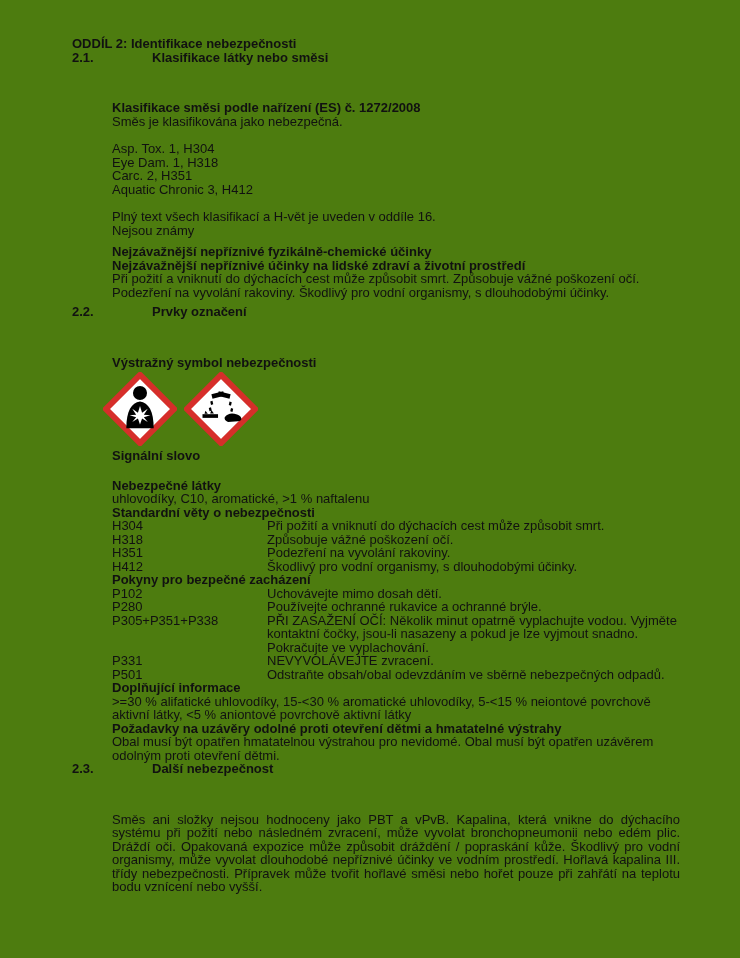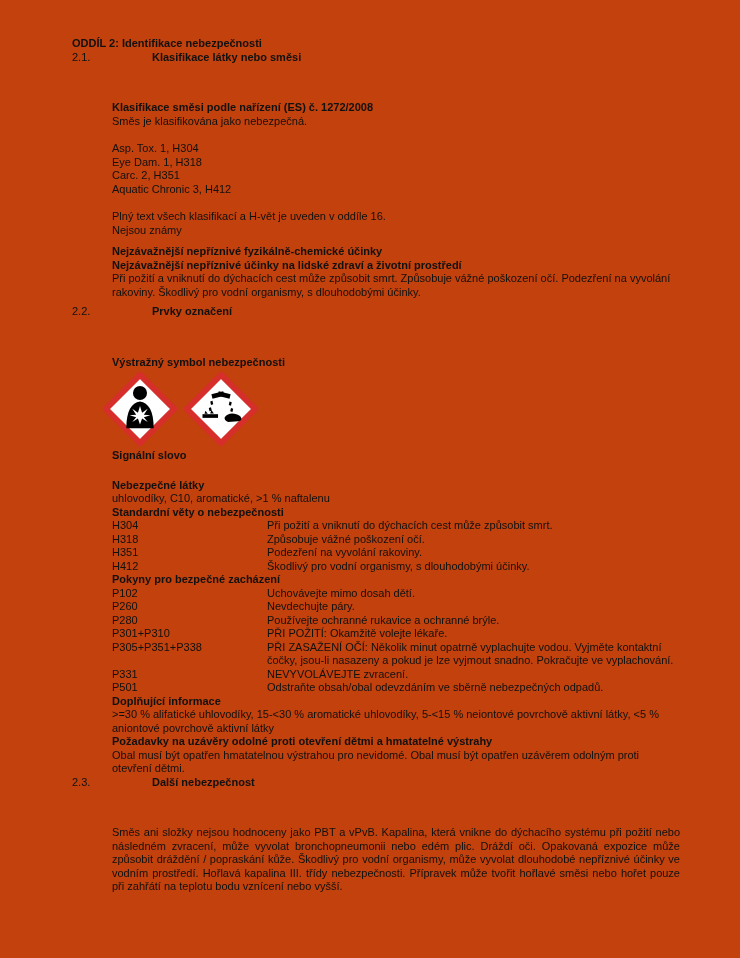--- a/index.html
+++ b/index.html
@@ -6,9 +6,9 @@
   .page {
     position:relative;
     width:740px; height:958px;
-    background:#c2410c;
+    background:#4d7c0f;
     font-family:"Liberation Sans","DejaVu Sans",sans-serif;
-    font-size:11px; line-height:13.5px;
+    font-size:13px; line-height:13.5px;
     color:#111;
     overflow:hidden;
   }

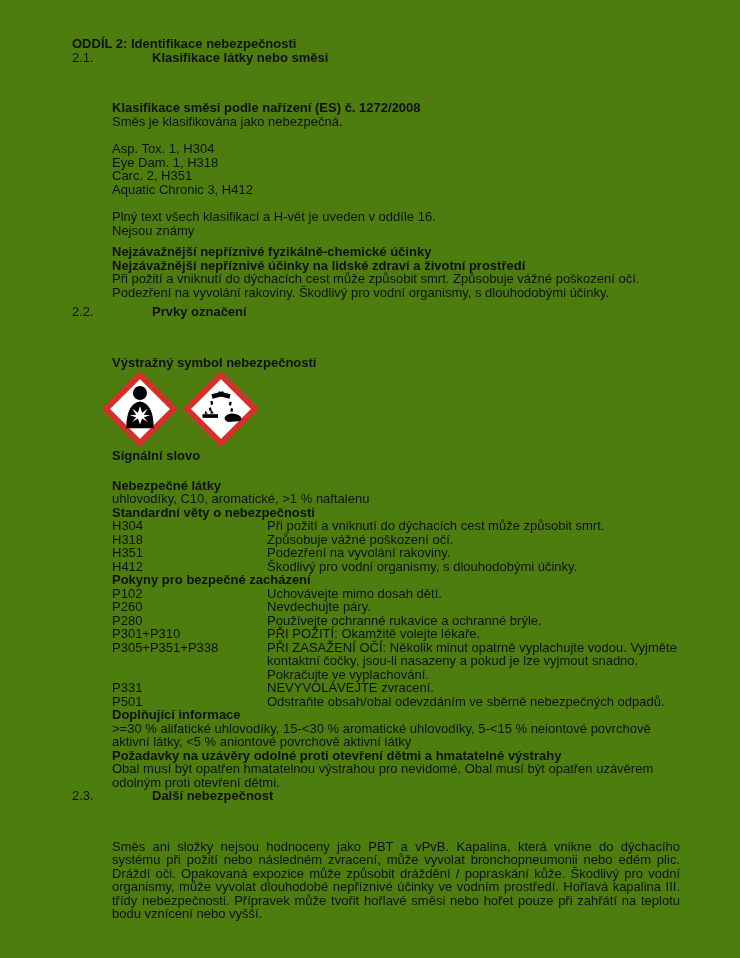--- a/index.html
+++ b/index.html
@@ -15,7 +15,7 @@
   .content { padding:37px 60px 0 72px; }
   .bold { font-weight:700; }
   .sec { display:flex; }
-  .sec-num { width:40px; flex:none; font-weight:400; }
+  .sec-num { width:40px; flex:none; font-weight:700; }
   .sec-title { font-weight:700;padding-left:40px; }
   .sec-body { margin-left:40px;margin-top:37px; }
   .line { min-height:13.5px; }

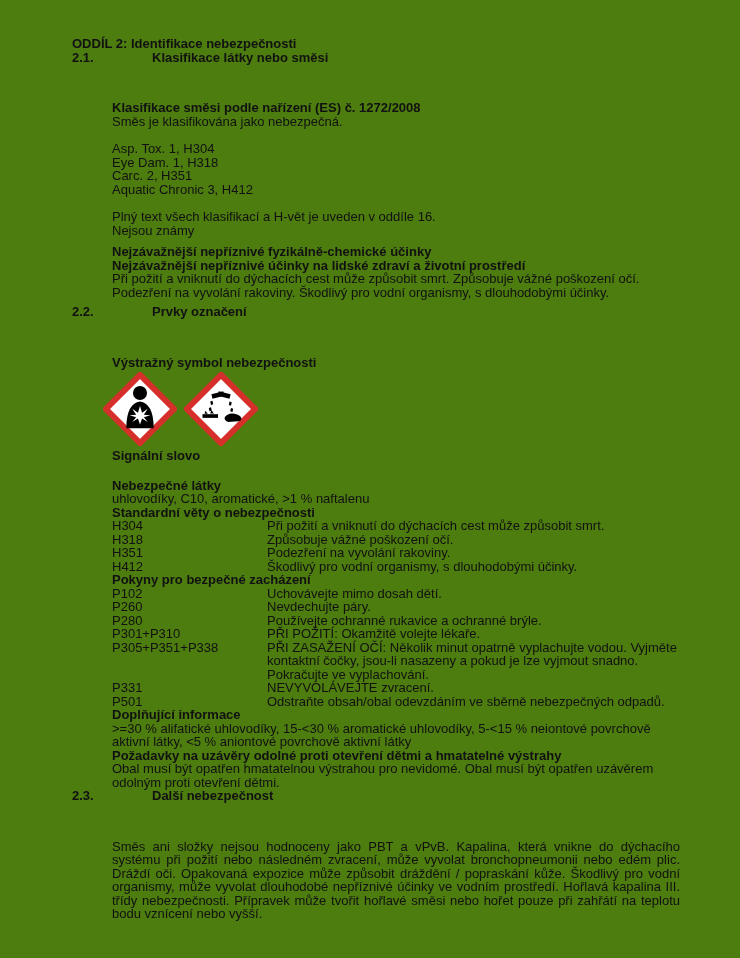--- a/index.html
+++ b/index.html
@@ -126,10 +126,6 @@
           <span class="stmt-text">Uchovávejte mimo dosah dětí.</span>
         </div>
         <div class="stmt">
-          <span class="stmt-code">P260</span>
-          <span class="stmt-text">Nevdechujte páry.</span>
-        </div>
-        <div class="stmt">
           <span class="stmt-code">P280</span>
           <span class="stmt-text">Používejte ochranné rukavice a ochranné brýle.</span>
         </div>

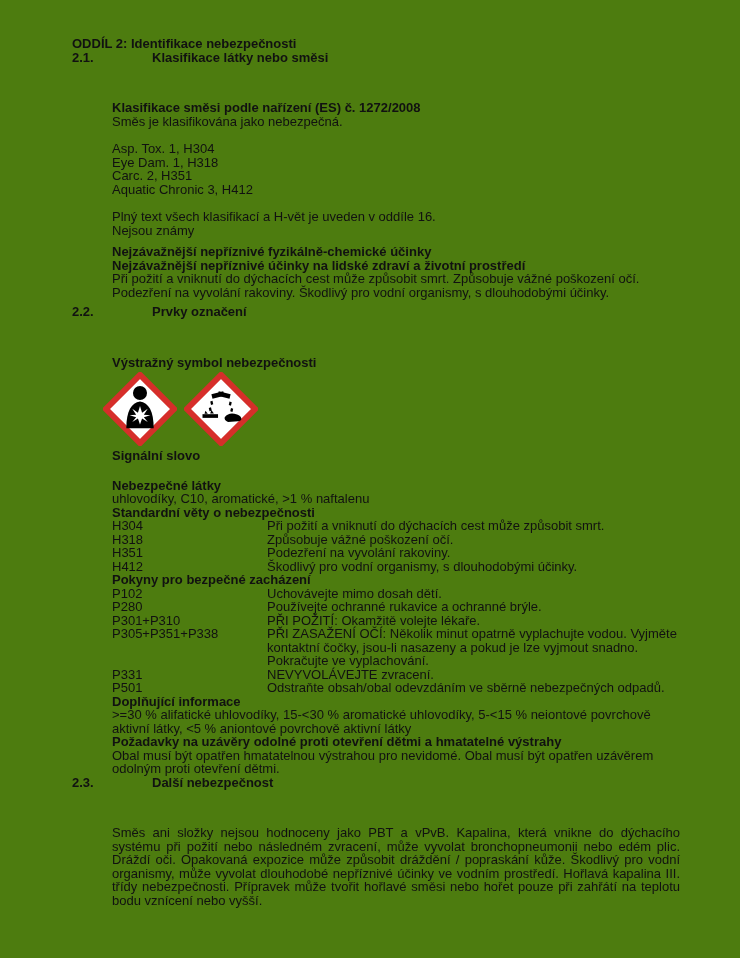--- a/index.html
+++ b/index.html
@@ -130,10 +130,6 @@
           <span class="stmt-text">Používejte ochranné rukavice a ochranné brýle.</span>
         </div>
         <div class="stmt">
-          <span class="stmt-code">P301+P310</span>
-          <span class="stmt-text">PŘI POŽITÍ: Okamžitě volejte lékaře.</span>
-        </div>
-        <div class="stmt">
           <span class="stmt-code">P305+P351+P338</span>
           <span class="stmt-text">PŘI ZASAŽENÍ OČÍ: Několik minut opatrně vyplachujte vodou. Vyjměte kontaktní čočky, jsou-li nasazeny a pokud je lze vyjmout snadno. Pokračujte ve vyplachování.</span>
         </div>

